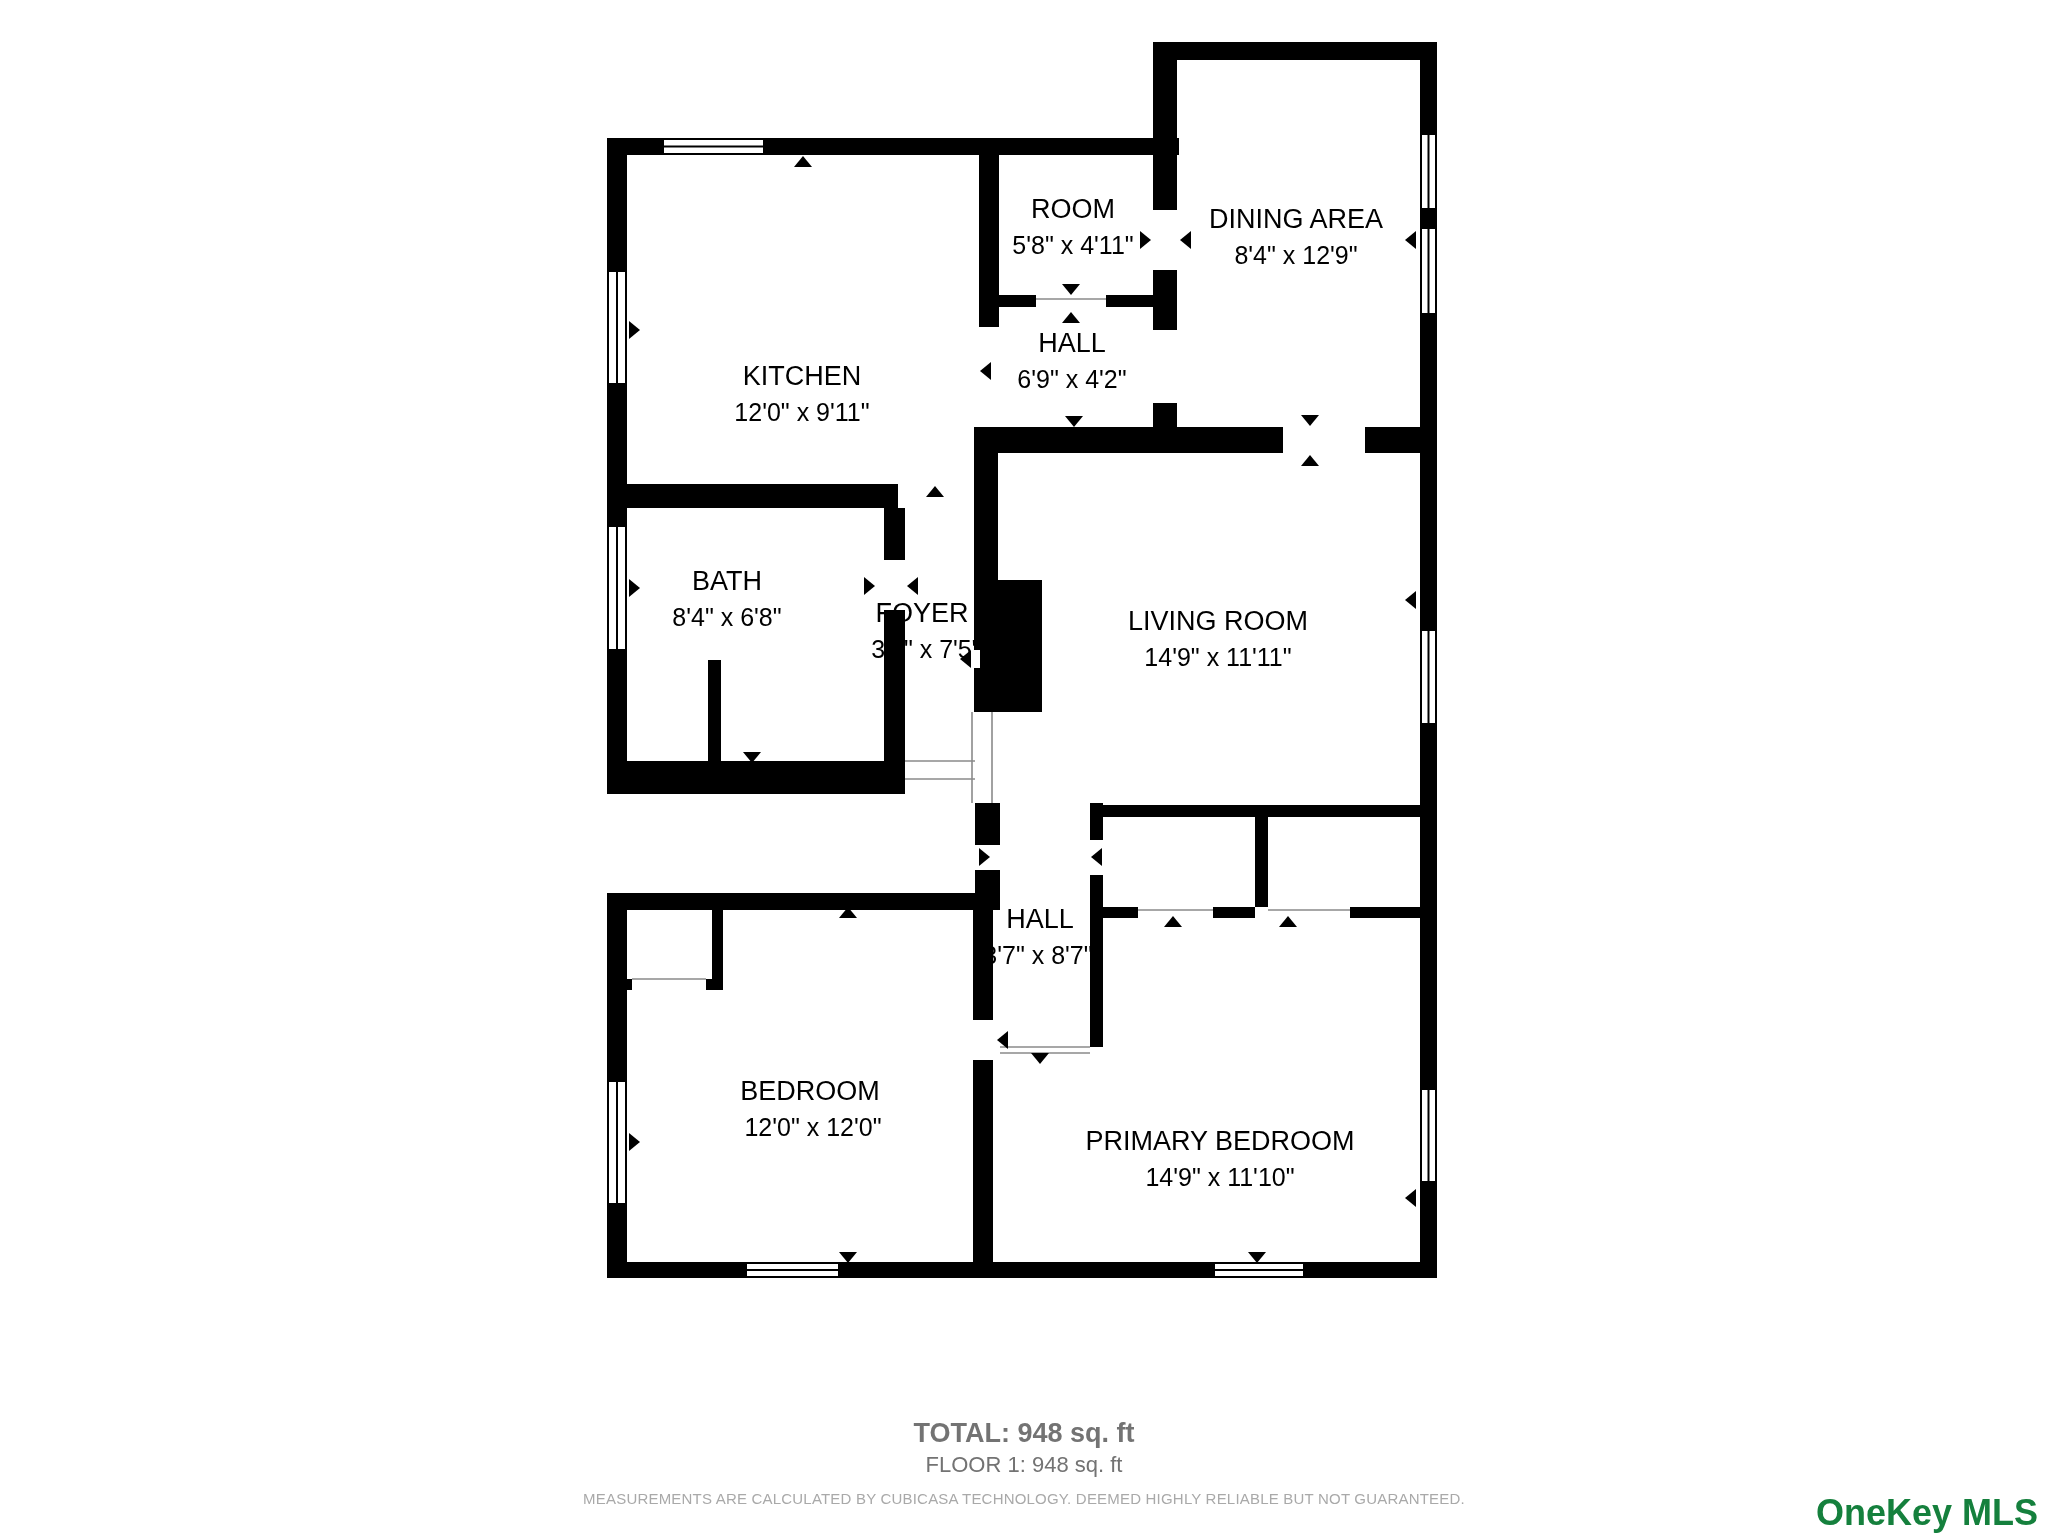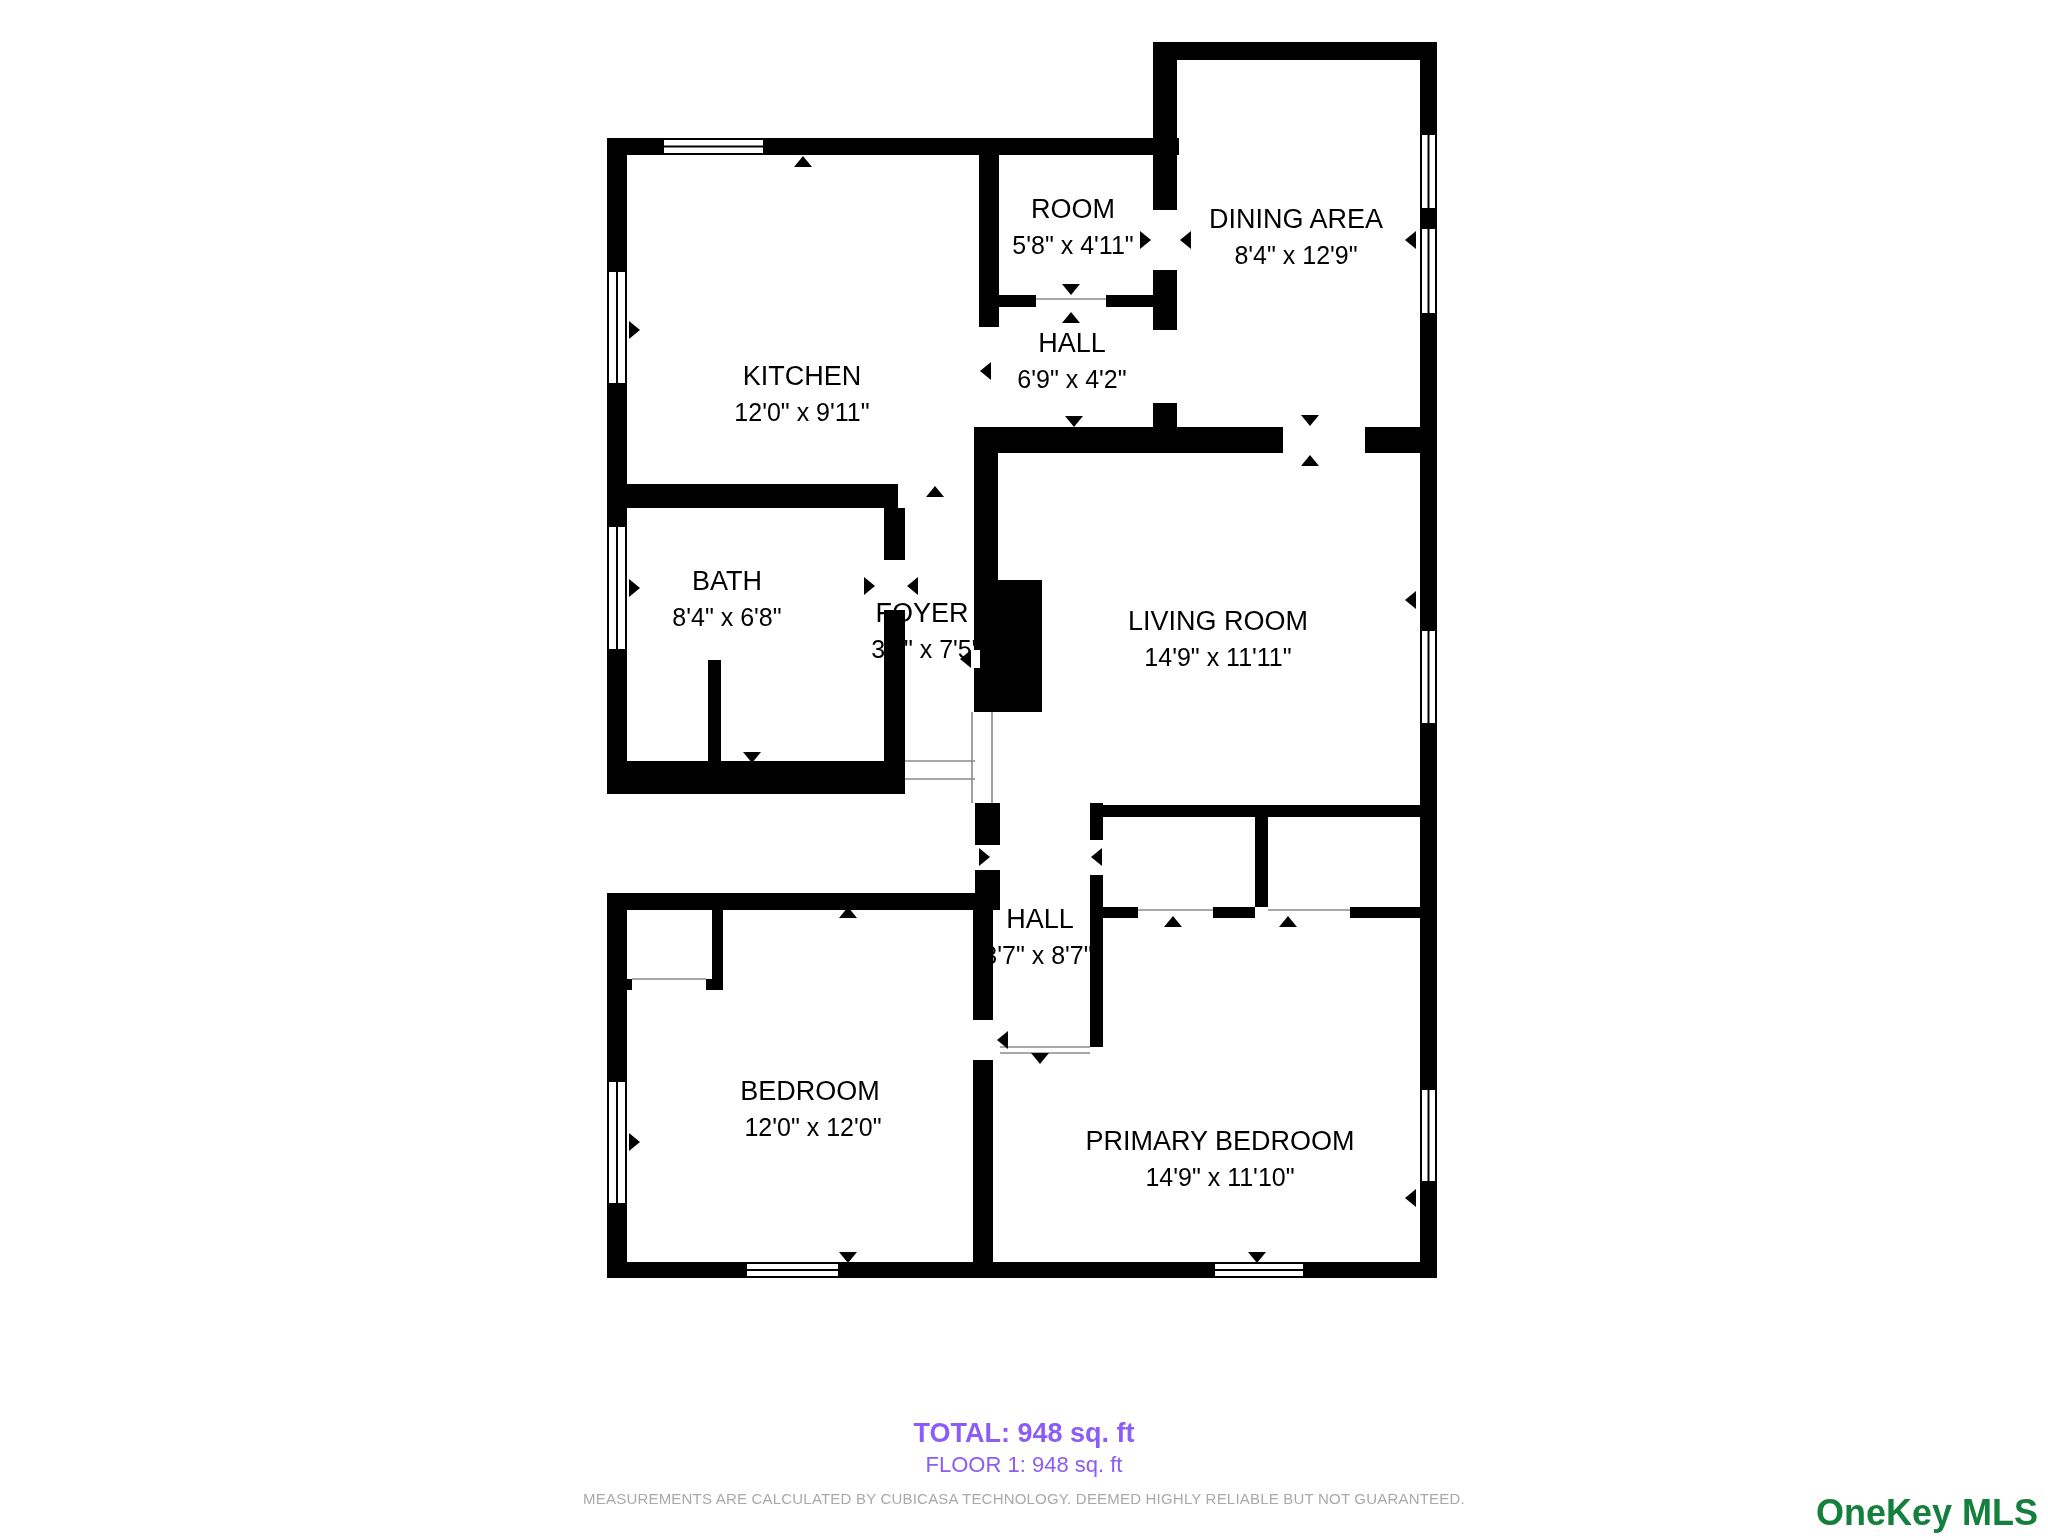--- a/index.html
+++ b/index.html
@@ -8,7 +8,7 @@
   #plan-svg{position:absolute;left:0;top:0;}
   .room-title{font-size:27px;fill:#000;font-family:"Liberation Sans",sans-serif;}
   .room-dims{font-size:25px;fill:#000;font-family:"Liberation Sans",sans-serif;}
-  .footer-line{position:absolute;left:0;width:2048px;text-align:center;color:#8b5cf6;}
+  .footer-line{position:absolute;left:0;width:2048px;text-align:center;color:#737373;}
   #total-line{top:1418px;font-size:27px;font-weight:bold;}
   #floor-line{top:1452px;font-size:22px;font-weight:normal;}
   #disclaimer-line{top:1490px;font-size:15px;color:#a9a9a9;letter-spacing:0.2px;}

